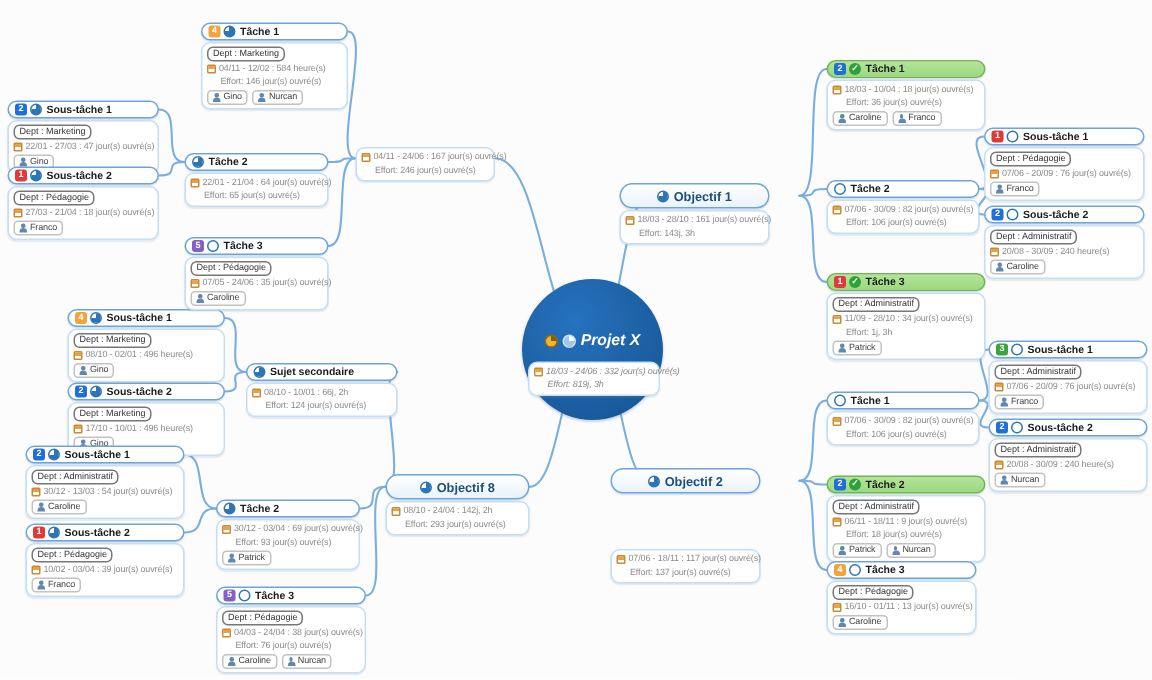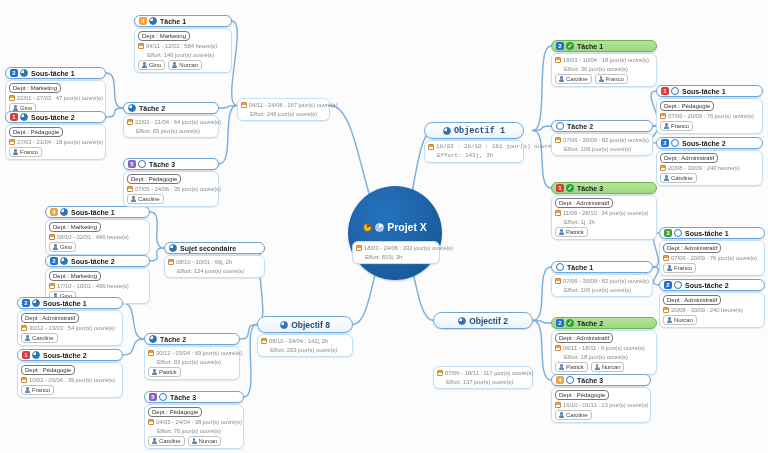--- a/index.html
+++ b/index.html
@@ -86,7 +86,7 @@
       <path d="M237,105.5 C221,105.5 235,164 219,164" stroke="#7AAEDC"></path>
     </svg>
   <div id="map">
-      <div class="node kind-objective" style="left: 424px; top: 122px; width: 100px; font-family: Liberation Mono, monospace;">
+      <div class="node kind-objective" style="left: 413px; top: 122px; width: 100px;">
         <div class="pill">
           <span class="prog partial"></span>
           <span class="ttl">Objectif 1</span>

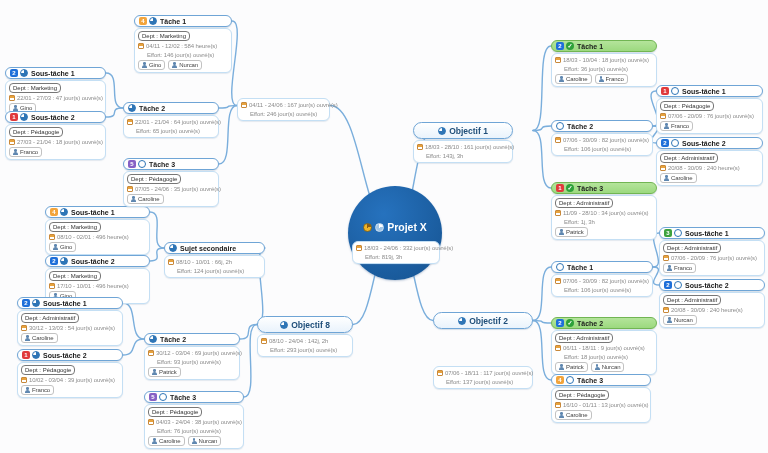--- a/index.html
+++ b/index.html
@@ -43,7 +43,7 @@
   .prog.done::before{content:"\2713";font-size:6px;line-height:8px;display:block;}
   .ttl{padding-left:1px;}
   
-  .central{position:absolute;inset:0;z-index:3;}
+  .central{position:absolute;inset:0;z-index:3;font-style:italic;}
   .central-circle{position:absolute;left:348px;top:186px;width:94px;height:94px;border-radius:50%;
         background:radial-gradient(circle at 38% 30%,#2672BE,#15528F);box-shadow:0 1px 2px rgba(90,120,160,.4);}
   .central-title{position:absolute;left:348px;top:221px;width:94px;display:flex;align-items:center;

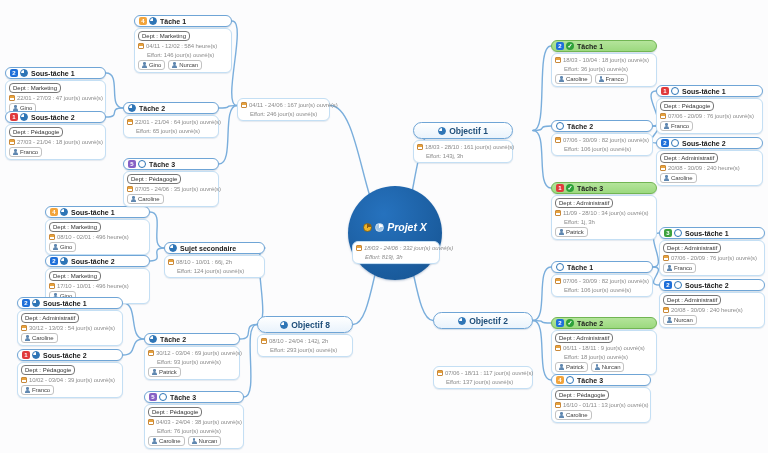--- a/index.html
+++ b/index.html
@@ -205,7 +205,7 @@
           </div>
         </div>
       </div>
-      <div class="node kind-objective" style="left: 433px; top: 312px; width: 100px; gap: 36px;">
+      <div class="node kind-objective" style="left: 407px; top: 312px; width: 100px; gap: 36px;">
         <div class="pill">
           <span class="prog partial"></span>
           <span class="ttl">Objectif 2</span>

